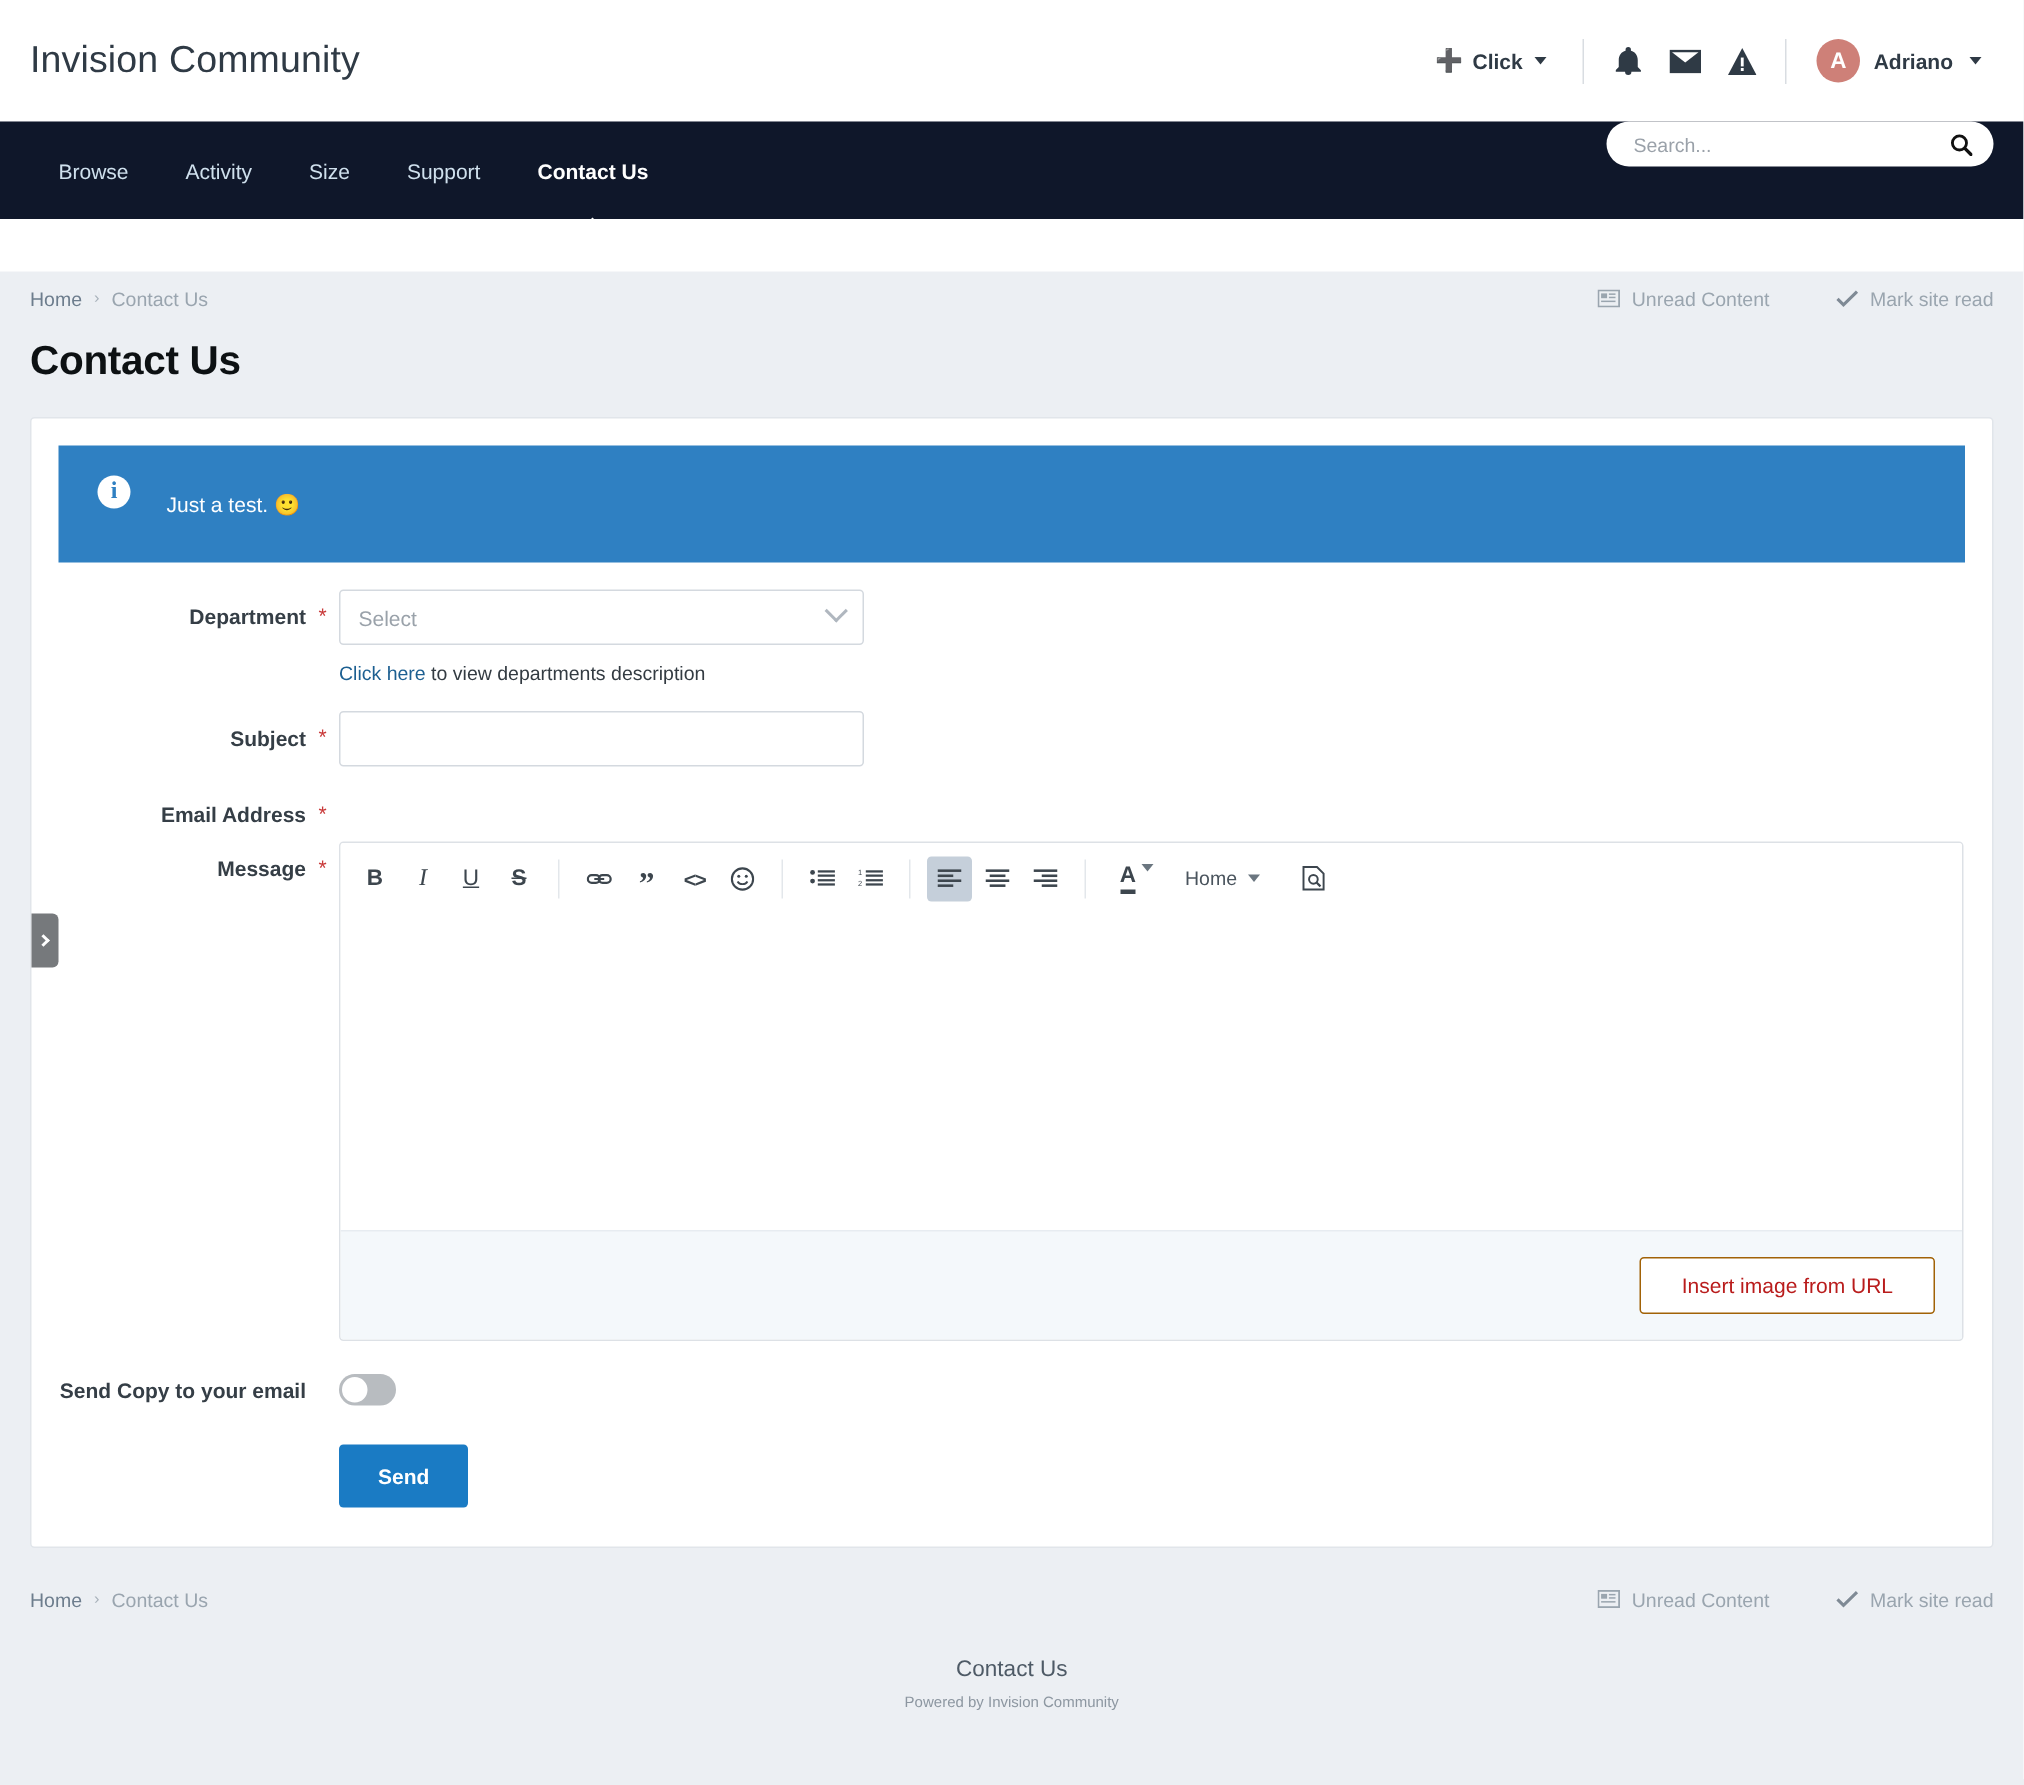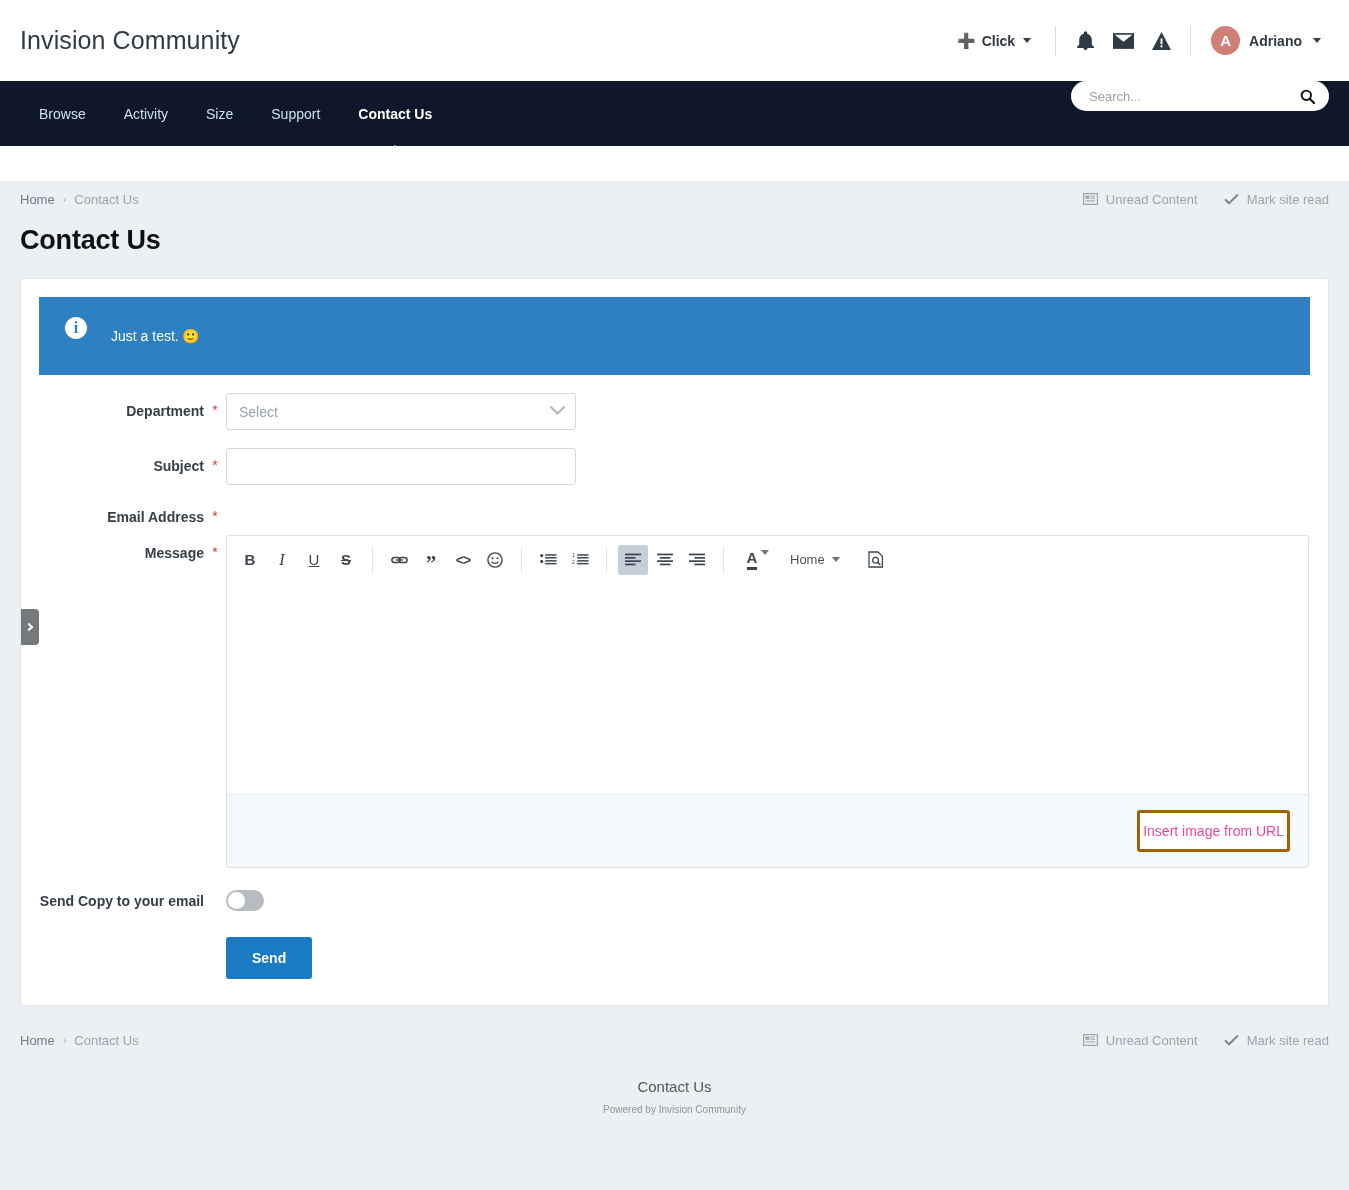--- a/index.html
+++ b/index.html
@@ -172,7 +172,7 @@
   .crumb-link { color: #6d7d8d; cursor: pointer; }
   .crumb-sep { color: #a8b1ba; margin: 0 8px; font-size: 11px; }
   .crumb-current { color: #9aa5af; }
-  .crumb-tools { margin-left: auto; display: flex; align-items: center; gap: 26px; }
+  .crumb-tools { margin-left: auto; display: flex; align-items: center; gap: 44px; }
   .crumb-tool {
     display: flex; align-items: center; gap: 8px;
     color: #9aa5af; font-size: 13px; cursor: pointer;

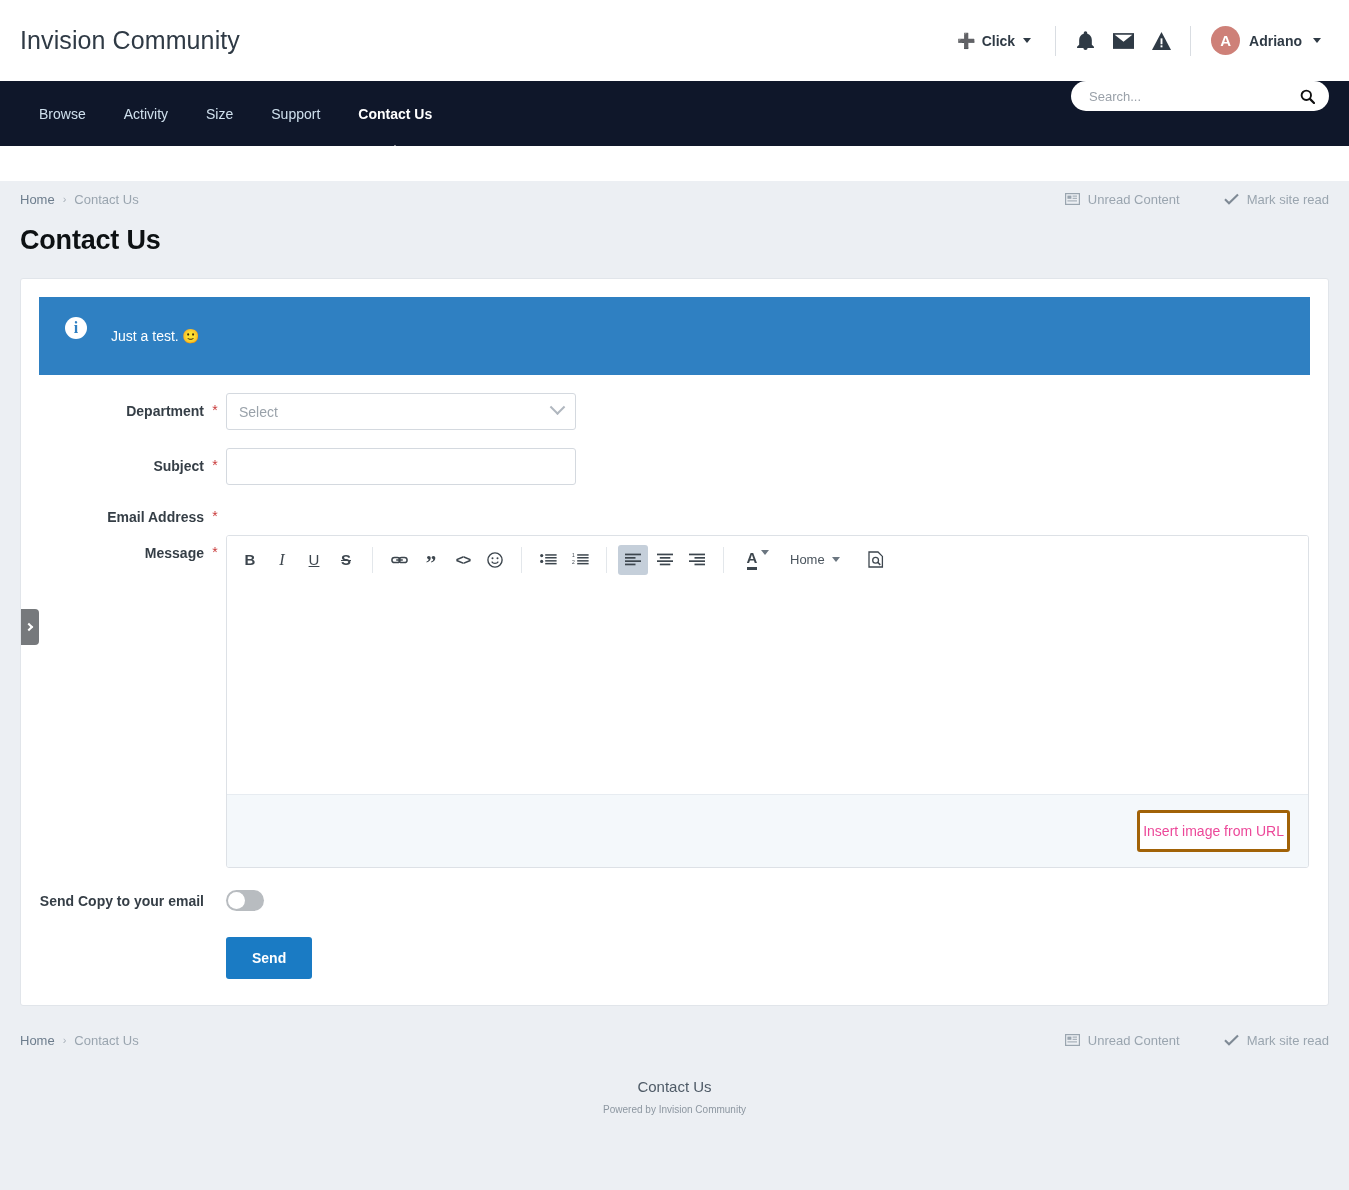--- a/index.html
+++ b/index.html
@@ -540,6 +540,9 @@
           <span class="select-placeholder">Select</span>
           <span class="chev-down"></span>
         </div>
+        <div class="helper">
+          <a>Click here</a><span> to view departments description</span>
+        </div>
       </div>
     </div>
 

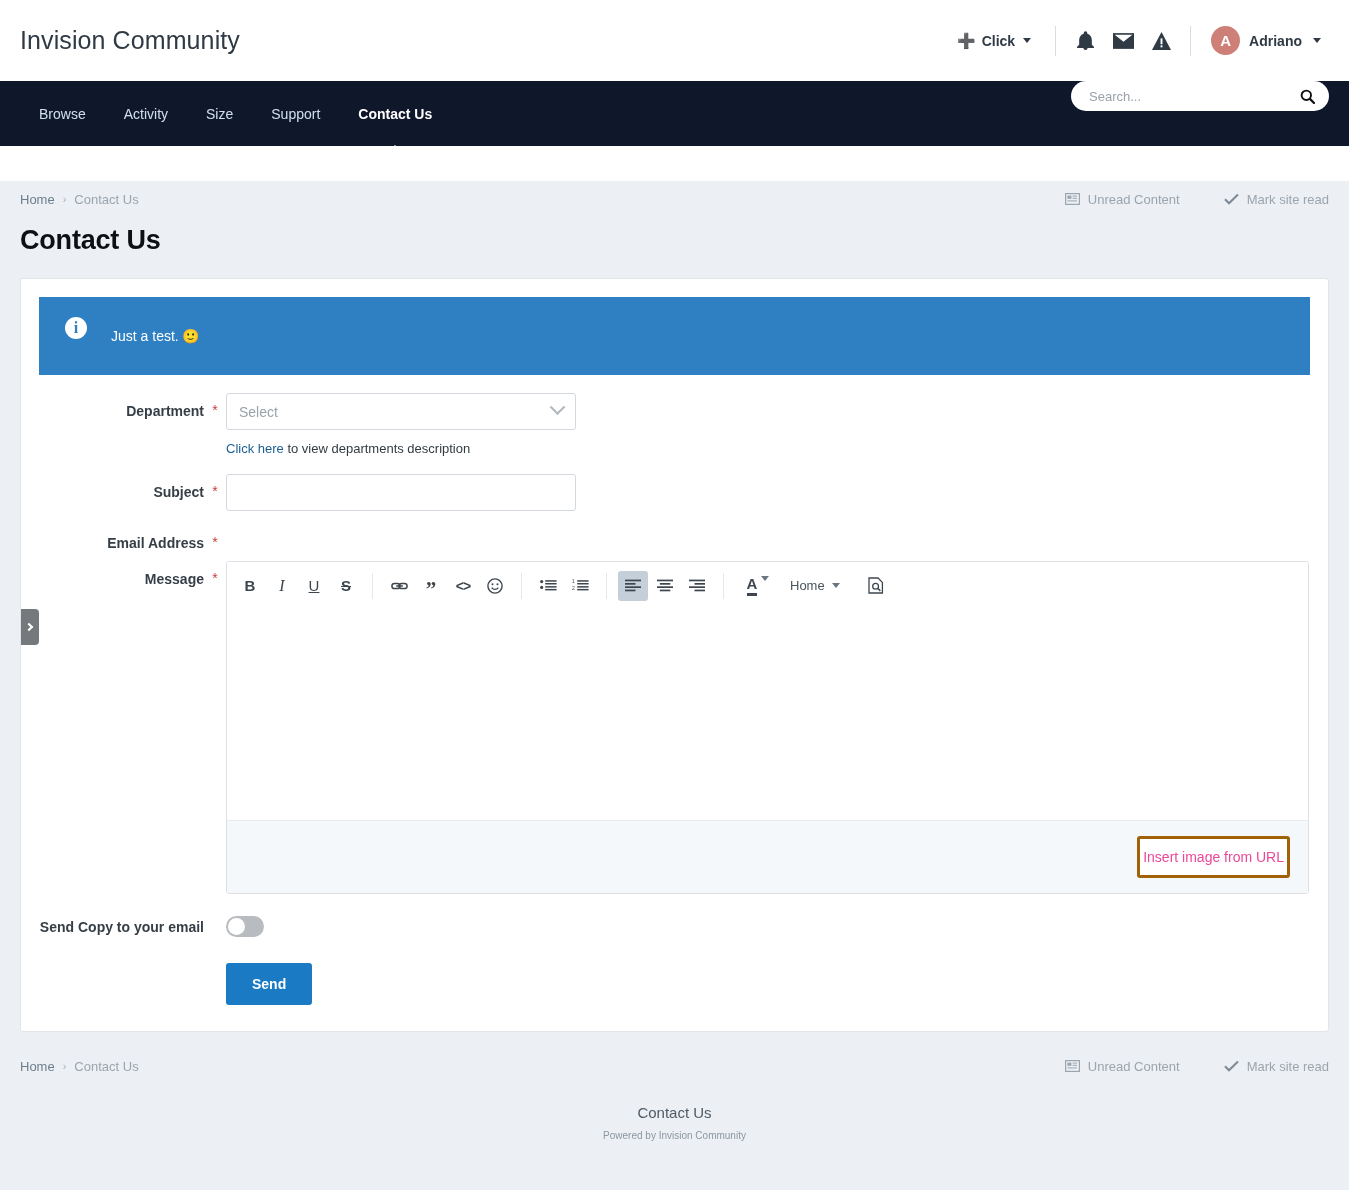--- a/index.html
+++ b/index.html
@@ -322,12 +322,12 @@
   }
   .insert-btn {
     background: #ffffff;
-    border: 3px solid #a16207;
+    border: 1px solid #a16207;
     border-radius: 3px;
-    color: #ec4899;
+    color: #b91c1c;
     font-family: "Liberation Sans", sans-serif;
     font-size: 14px;
-    padding: 10px 3px;
+    padding: 10px 27px;
     cursor: pointer;
   }
 

